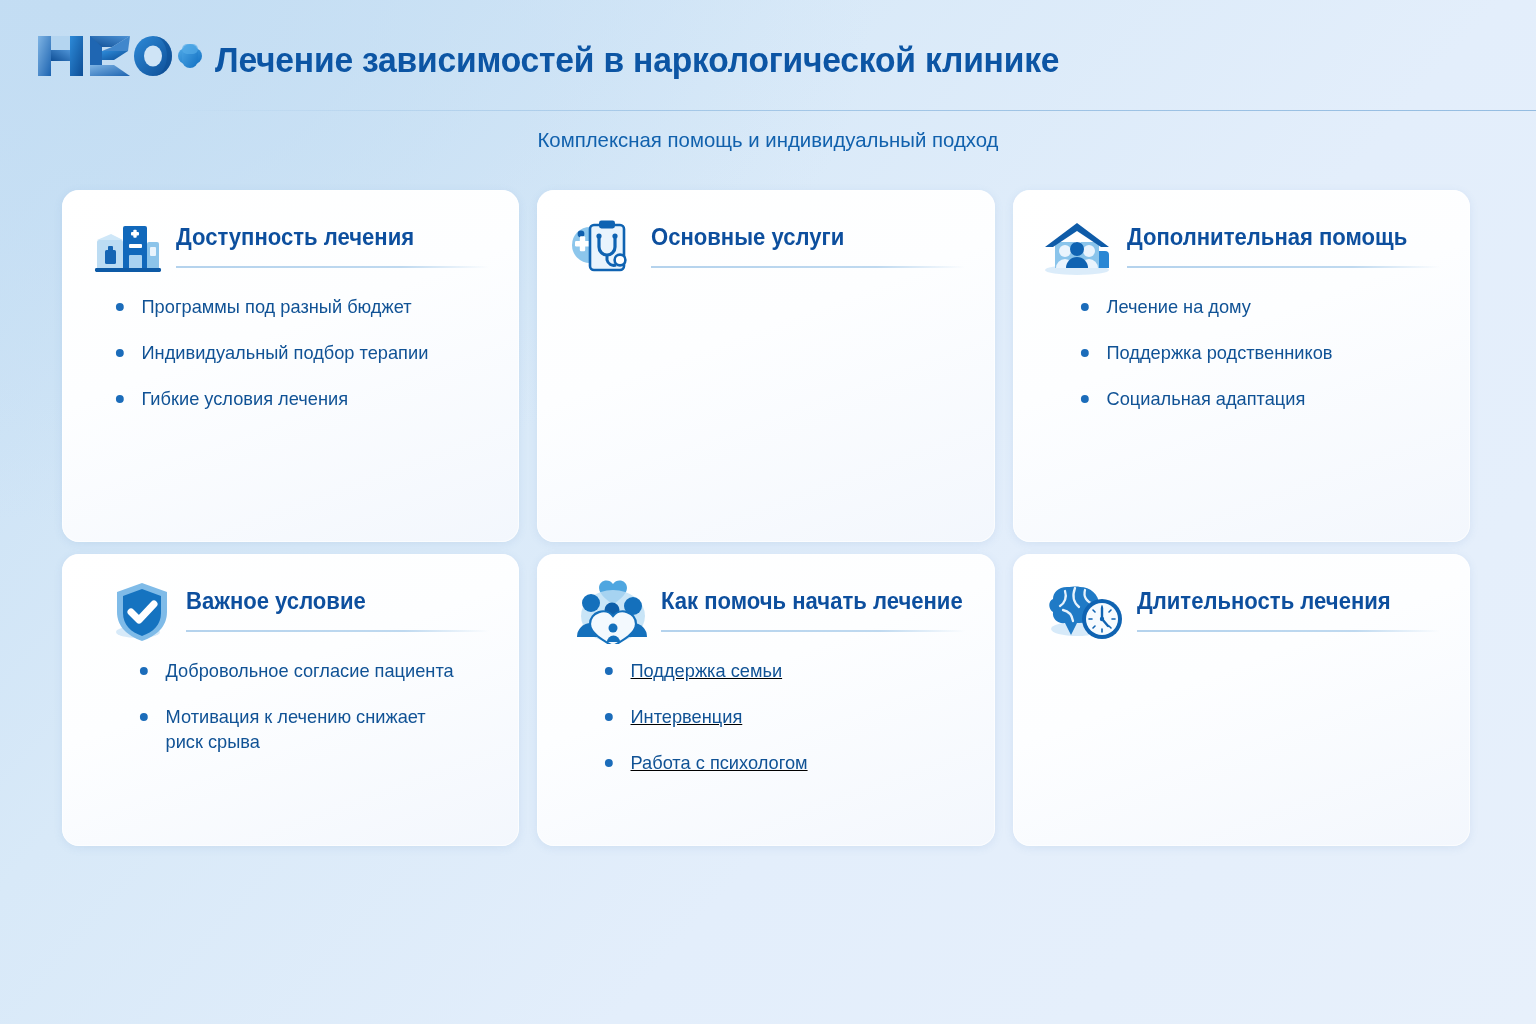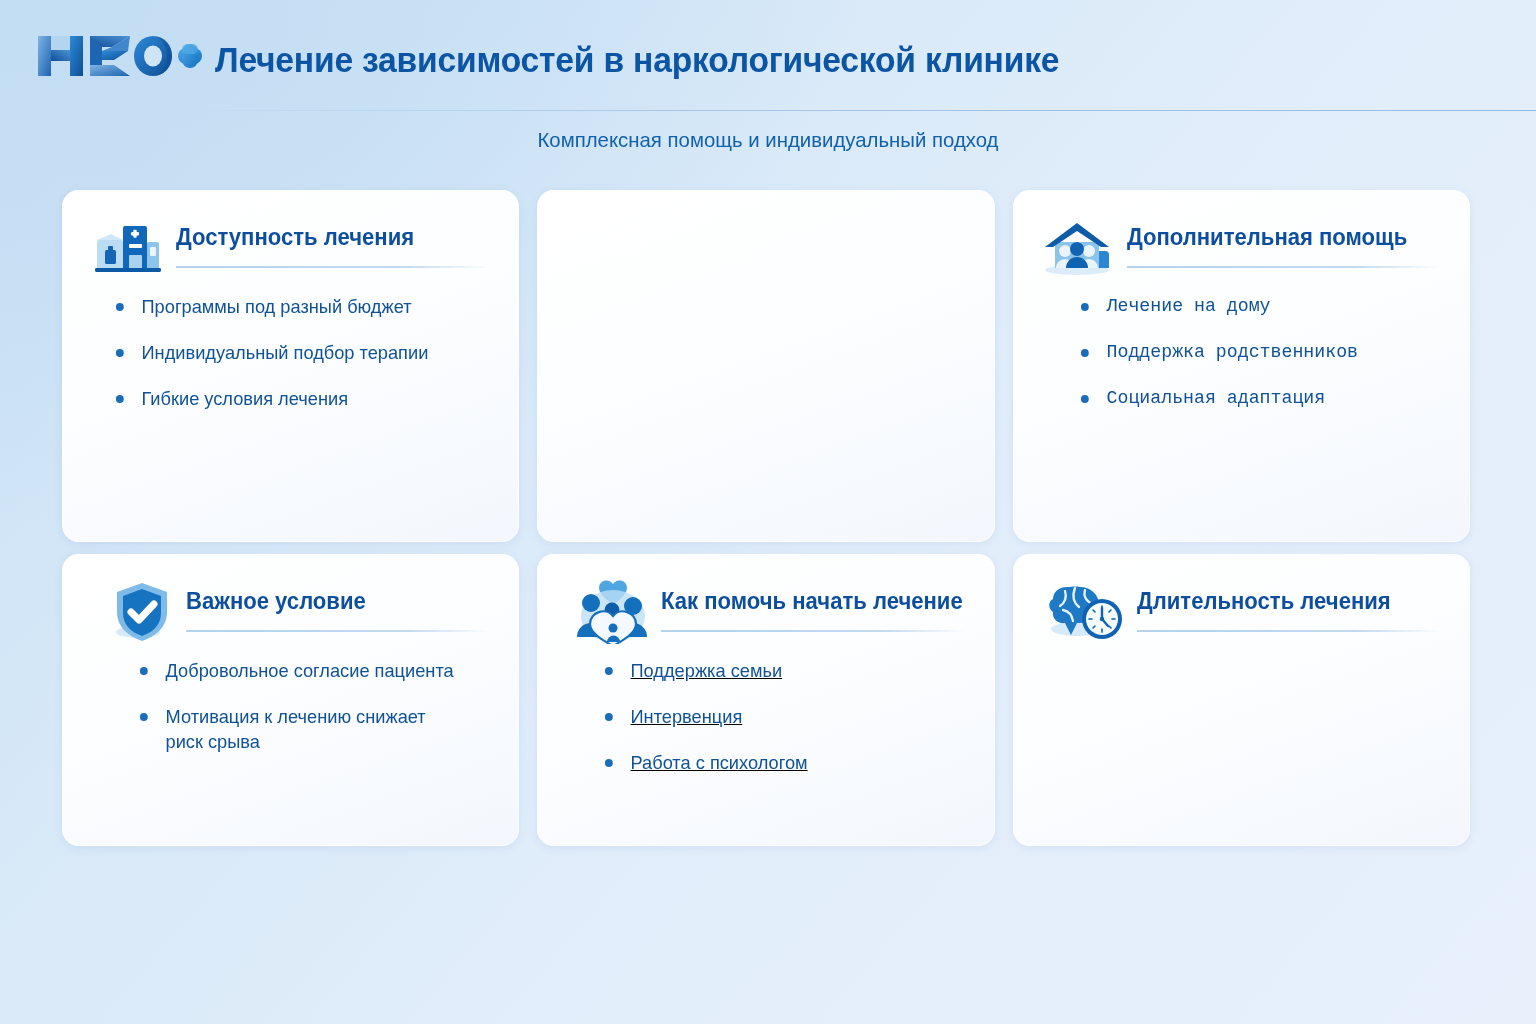--- a/index.html
+++ b/index.html
@@ -169,6 +169,25 @@
     </div>
 
     <div class="card tall services">
+      <div class="card-head">
+        <div class="icon-wrap">
+          <svg width="70" height="62" viewBox="0 0 70 62">
+            <circle cx="22" cy="28" r="18" fill="#8cc6ec"></circle>
+            <circle cx="13" cy="17" r="3.4" fill="#0f5fae"></circle>
+            <rect x="7" y="24" width="15" height="5.4" rx="1.2" fill="#fff"></rect>
+            <rect x="11.8" y="19.2" width="5.4" height="15" rx="1.2" fill="#fff"></rect>
+            <rect x="22" y="8" width="34" height="45" rx="4" fill="#e9f4fd" stroke="#0f63b2" stroke-width="2.6"></rect>
+            <rect x="31" y="3.5" width="16" height="8" rx="2.4" fill="#0f63b2"></rect>
+            <path d="M31 20 v10 a8 8 0 0 0 16 0 v-10" fill="none" stroke="#0f63b2" stroke-width="3.2" stroke-linecap="round"></path>
+            <path d="M39 38 v5 a7 7 0 0 0 9 5" fill="none" stroke="#0f63b2" stroke-width="3"></path>
+            <circle cx="31" cy="19" r="2.6" fill="#0f63b2"></circle>
+            <circle cx="47" cy="19" r="2.6" fill="#0f63b2"></circle>
+            <circle cx="52" cy="43" r="5.4" fill="#fff" stroke="#0f63b2" stroke-width="2.6"></circle>
+          </svg>
+        </div>
+        <div class="card-title">Основные услуги</div>
+        <div class="card-rule"></div>
+      </div>
     </div>
 
     <div class="card tall home">

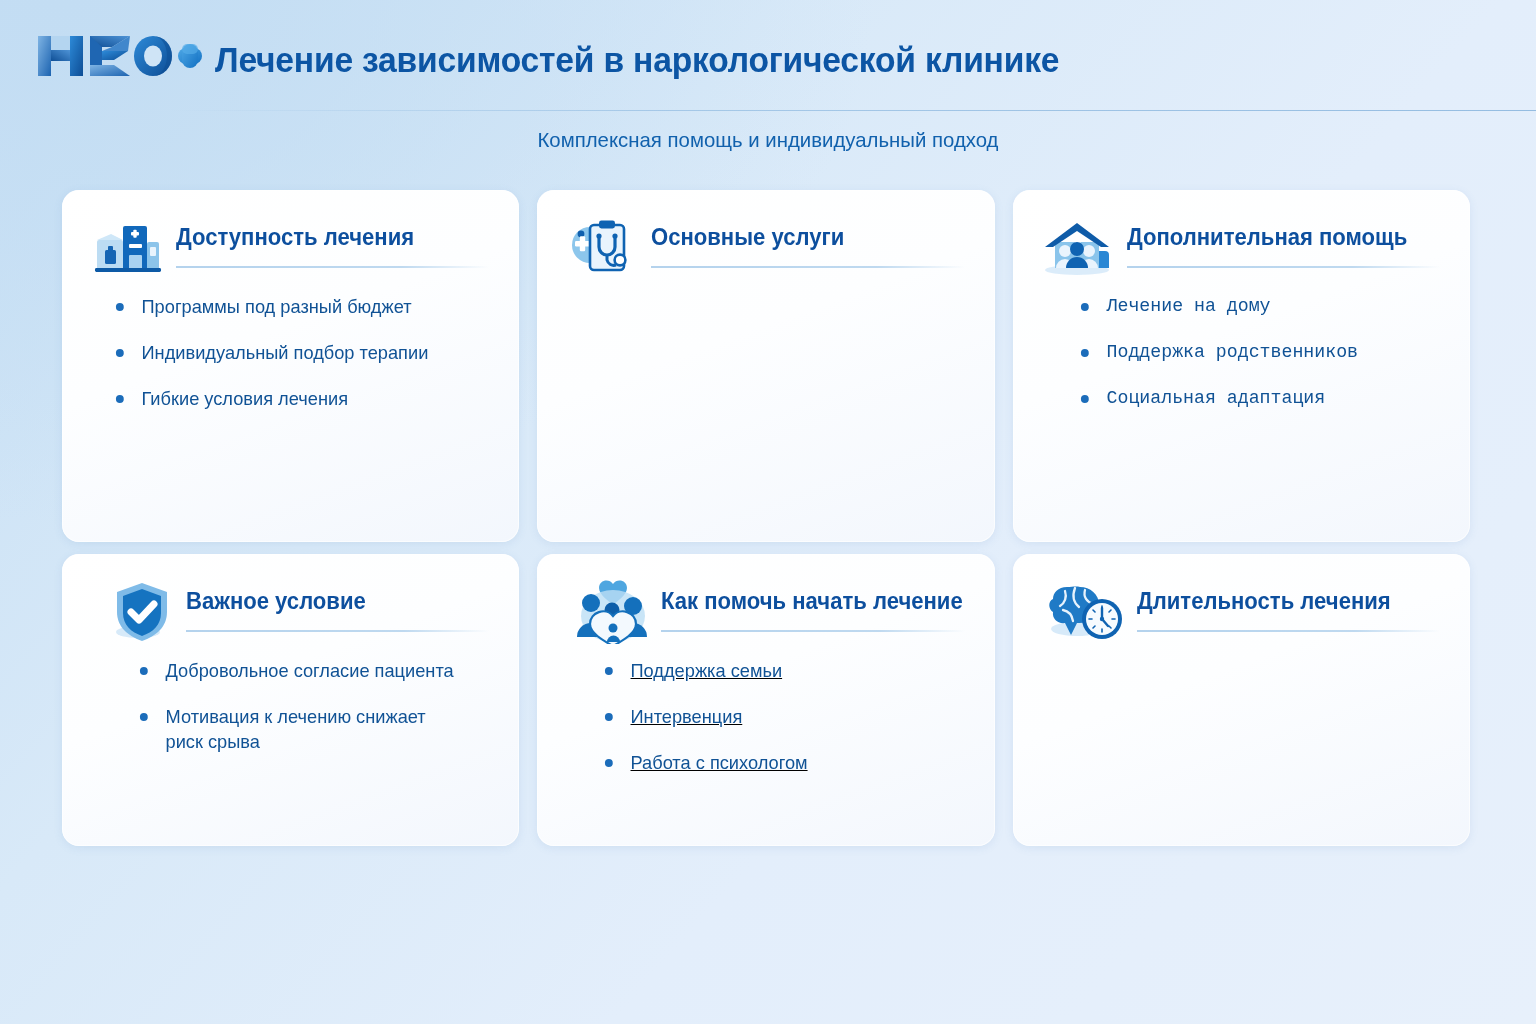--- a/index.html
+++ b/index.html
@@ -71,7 +71,7 @@
   .card.shield .bullets{ left:72px; }
   .card.family .bullets{ left:62px;text-decoration:underline; }
   .card.brain .bullets{ left:62px; }
-  .card.home .bullets{ left:62px;font-family:Liberation Mono, monospace; }
+  .card.home .bullets{ left:62px; }
   .card.services .bullets{ left:62px; }
   .bullets li{
     position:relative; padding-left:32px; margin-bottom:21px;

